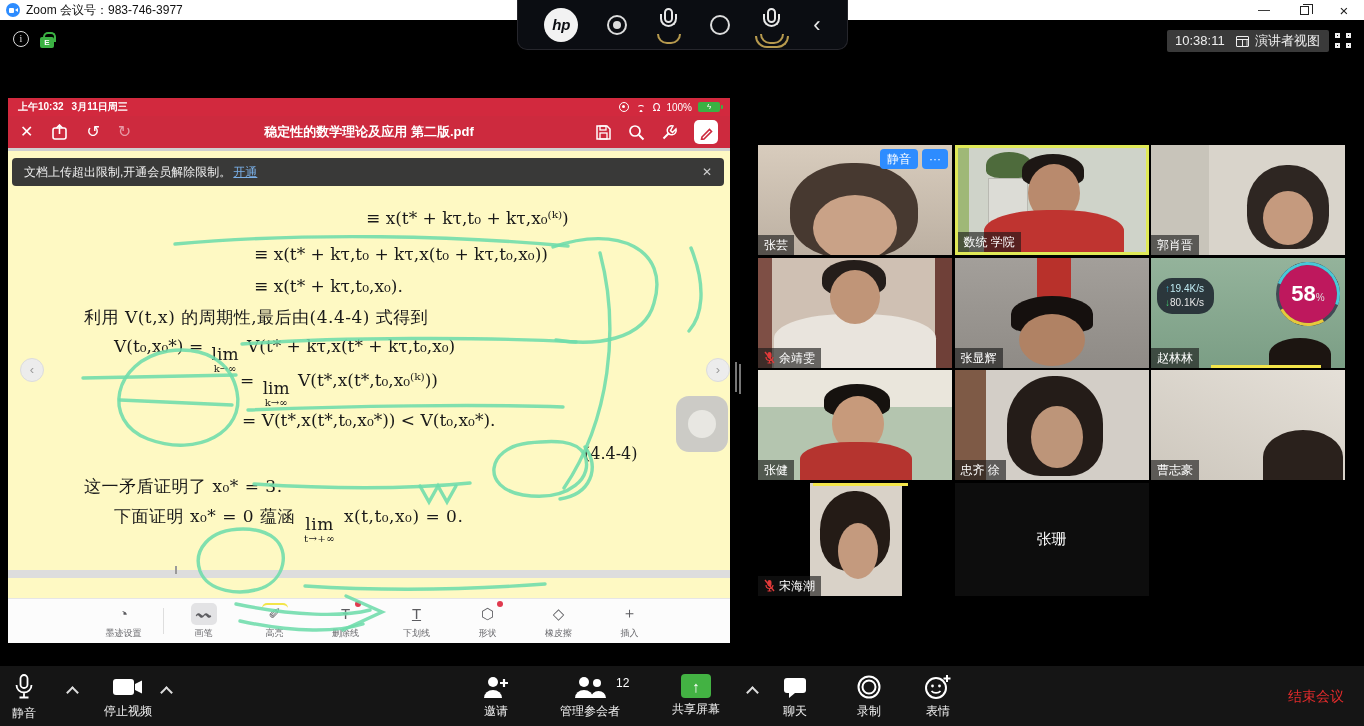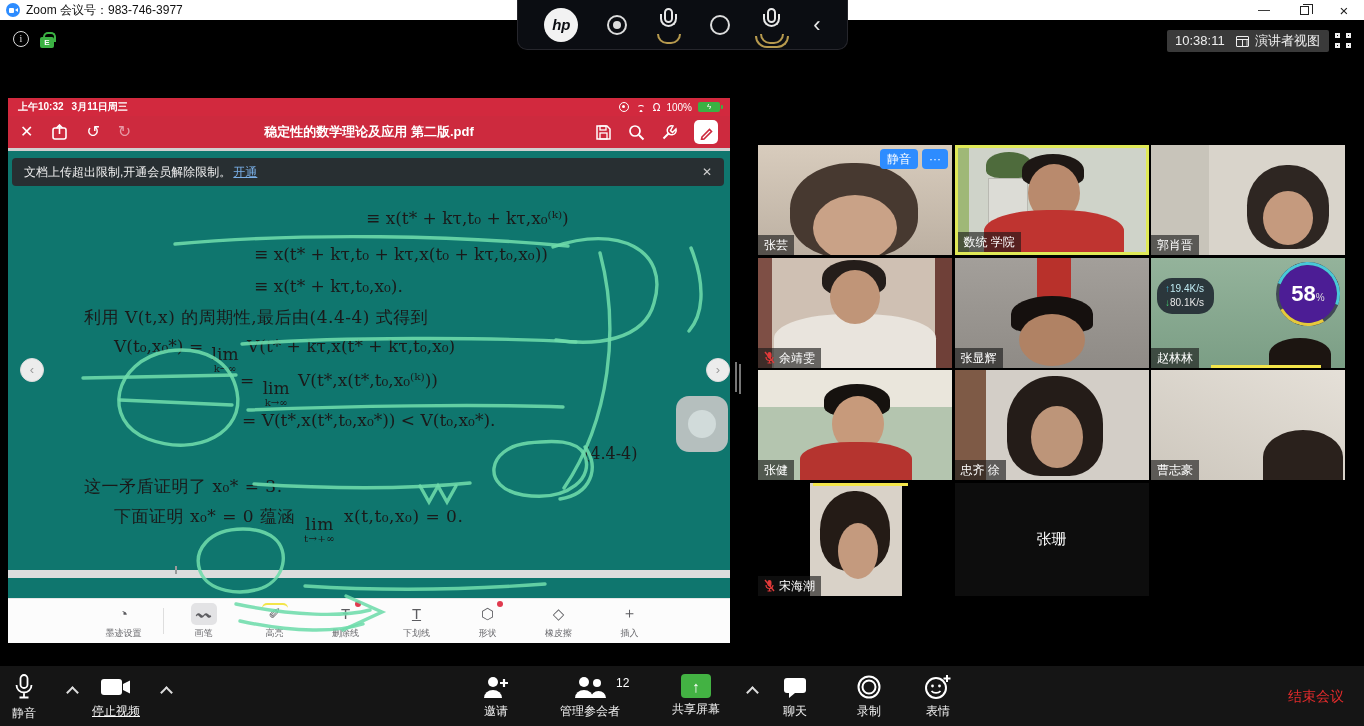--- a/index.html
+++ b/index.html
@@ -67,7 +67,7 @@
   .pdf-right { margin-left:auto; display:flex; align-items:center; gap:16px; z-index:2; }
   .pen-box { width:24px; height:24px; background:#fff; border-radius:5px; display:flex; align-items:center; justify-content:center; }
 
-  .doc { position:absolute; left:0; top:50px; width:722px; height:495px; background:#0f766e; overflow:hidden; }
+  .doc { position:absolute; left:0; top:50px; width:722px; height:495px; background:#fef9c3; overflow:hidden; }
   .doc-edge { position:absolute; left:0; top:0; width:100%; height:3px; background:#cfcfcf; }
   .mline { position:absolute; font-family:"DejaVu Serif","Liberation Serif",serif; font-size:17px; color:#1a1a1a; white-space:nowrap; }
   .cn { letter-spacing:0.5px; }

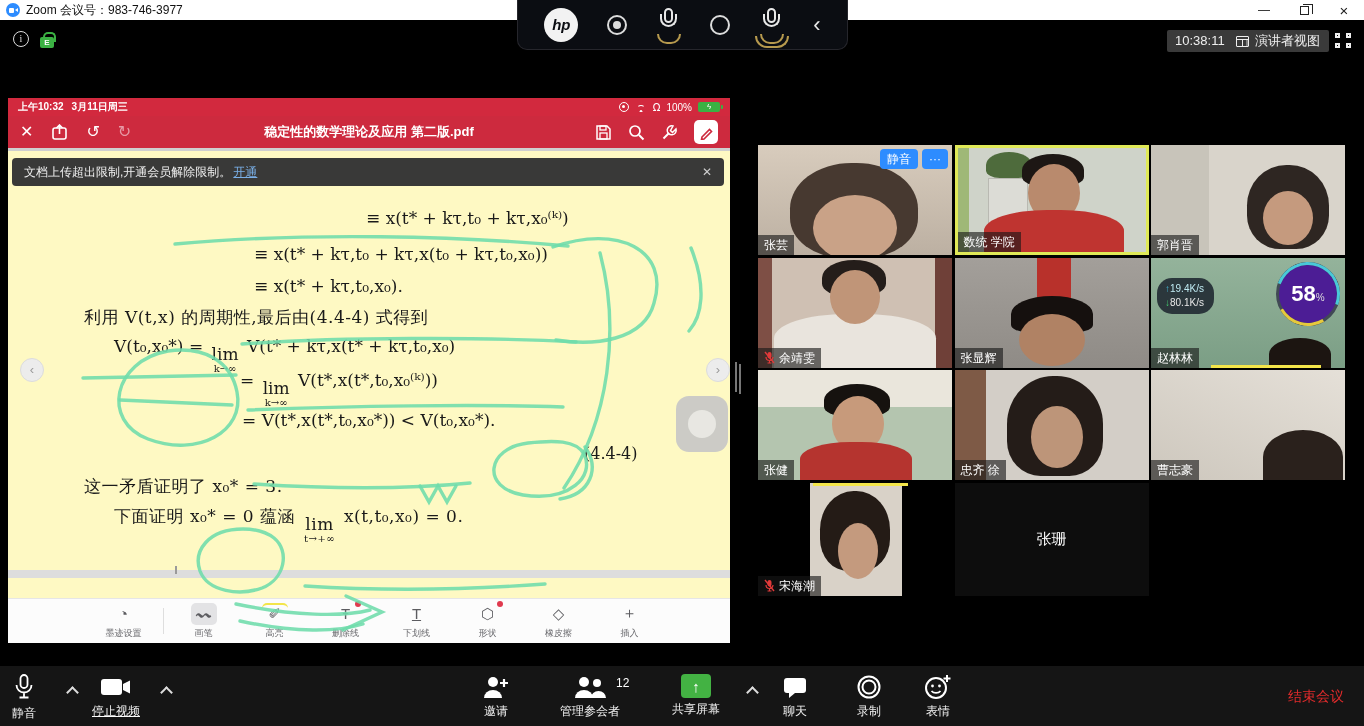--- a/index.html
+++ b/index.html
@@ -164,7 +164,7 @@
   .netpill .up b, .netpill .dn b { font-weight:normal; }
   .netpill .arrow-up { color:#45b9d6; }
   .netpill .arrow-dn { color:#43c96d; }
-  .gauge { position:absolute; right:5px; top:4px; width:64px; height:64px; border-radius:50%; background:#4c1d95; border:3px solid #414a55; z-index:4; display:flex; align-items:center; justify-content:center; }
+  .gauge { position:absolute; right:5px; top:4px; width:64px; height:64px; border-radius:50%; background:#be185d; border:3px solid #414a55; z-index:4; display:flex; align-items:center; justify-content:center; }
   .gauge .arc1 { position:absolute; inset:-3px; border-radius:50%; border:3px solid transparent; border-top-color:#49c8d8; border-right-color:#49c8d8; transform:rotate(-25deg); }
   .gauge .arc2 { position:absolute; inset:-3px; border-radius:50%; border:3px solid transparent; border-bottom-color:#e6c93c; transform:rotate(15deg); }
   .gauge .val { color:#fff; font-size:22px; font-weight:bold; }

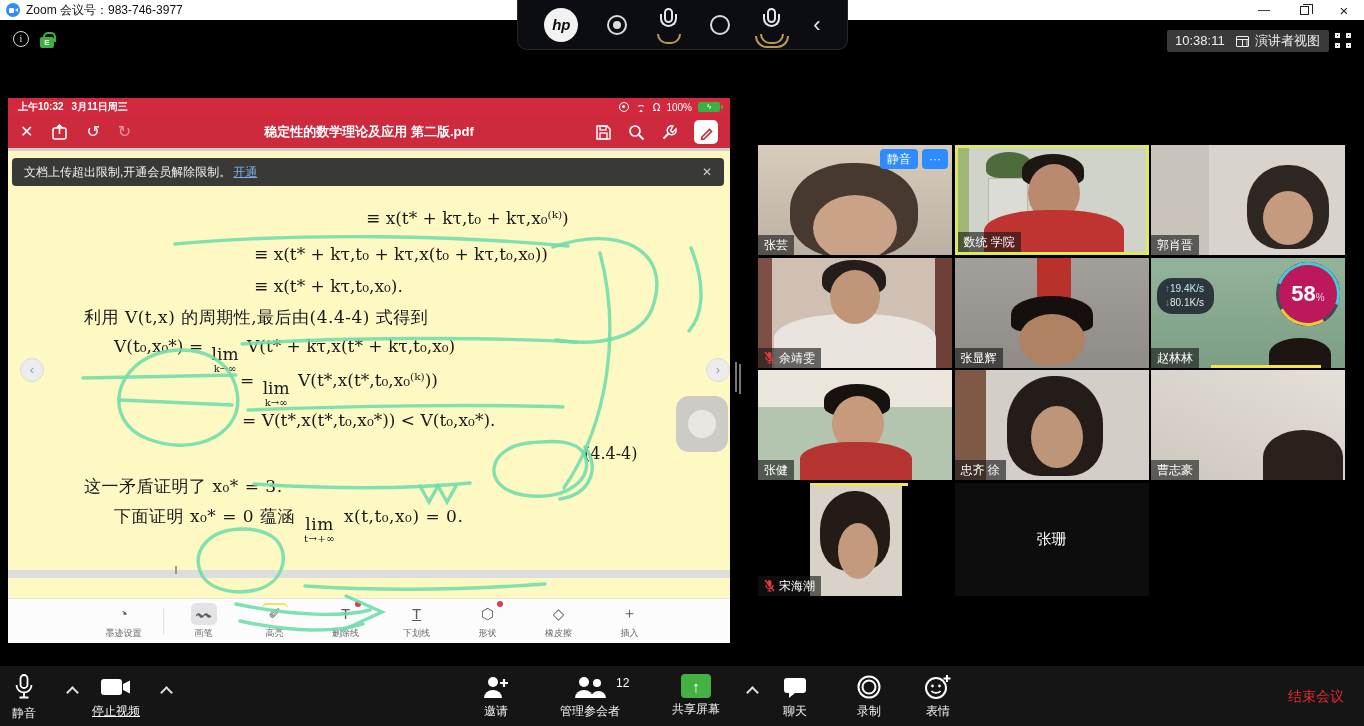--- a/index.html
+++ b/index.html
@@ -544,7 +544,7 @@
     </div>
     <span class="chev" style="left:68px; top:22px;"></span>
 
-    <div class="ctl" style="left:92px; top:8px;text-decoration:underline;">
+    <div class="ctl" style="left:104px; top:8px;">
       <svg width="34" height="26" viewBox="0 0 34 26">
           <rect x="2" y="5" width="21" height="16" rx="3" fill="#fff"></rect>
           <path d="M24 10 L31 6.5 V19.5 L24 16 z" fill="#fff"></path>

